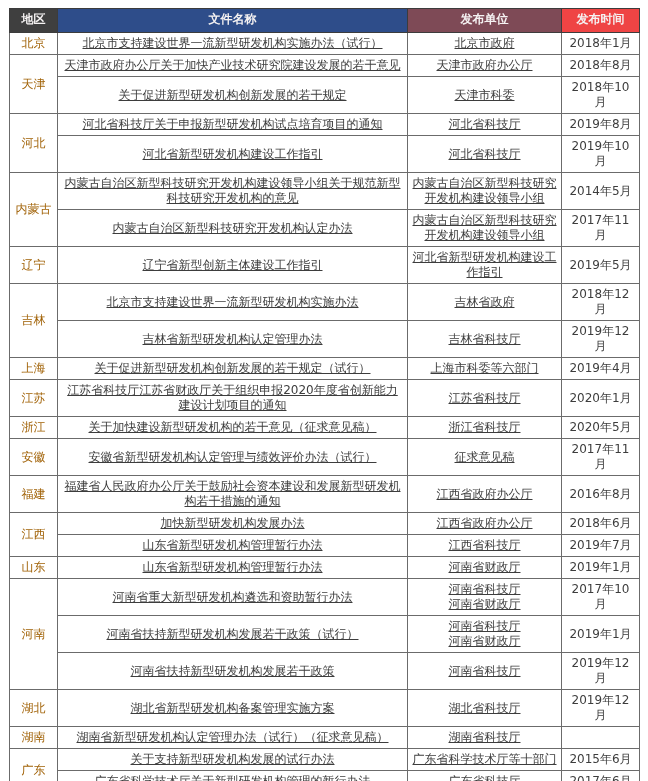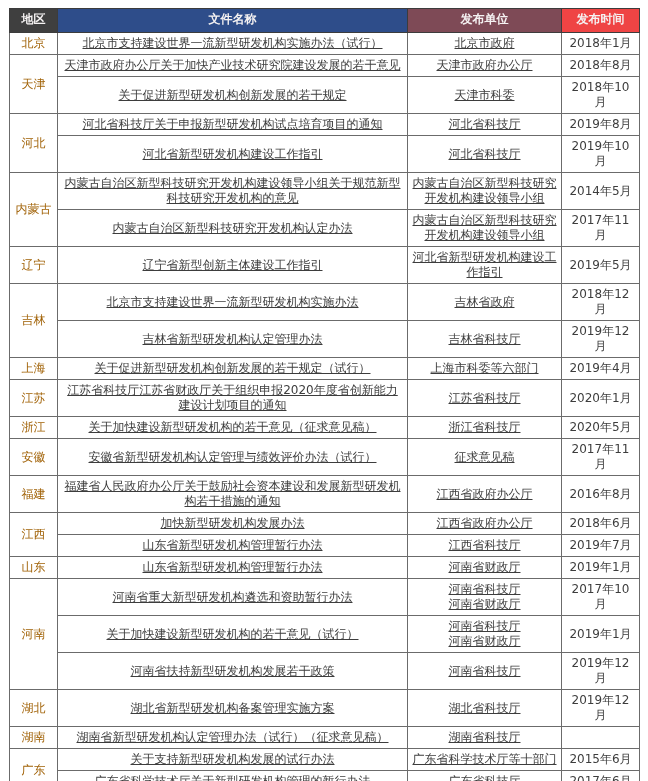--- a/index.html
+++ b/index.html
@@ -173,7 +173,7 @@
           <td class="time">2017年10月</td>
         </tr>
         <tr>
-          <td class="title">关于加快建设新型研发机构的若干意见（试行）</td>
+          <td class="title">河南省扶持新型研发机构发展若干政策（试行）</td>
           <td class="publisher">河南省科技厅
 河南省财政厅</td>
           <td class="time">2019年1月</td>

